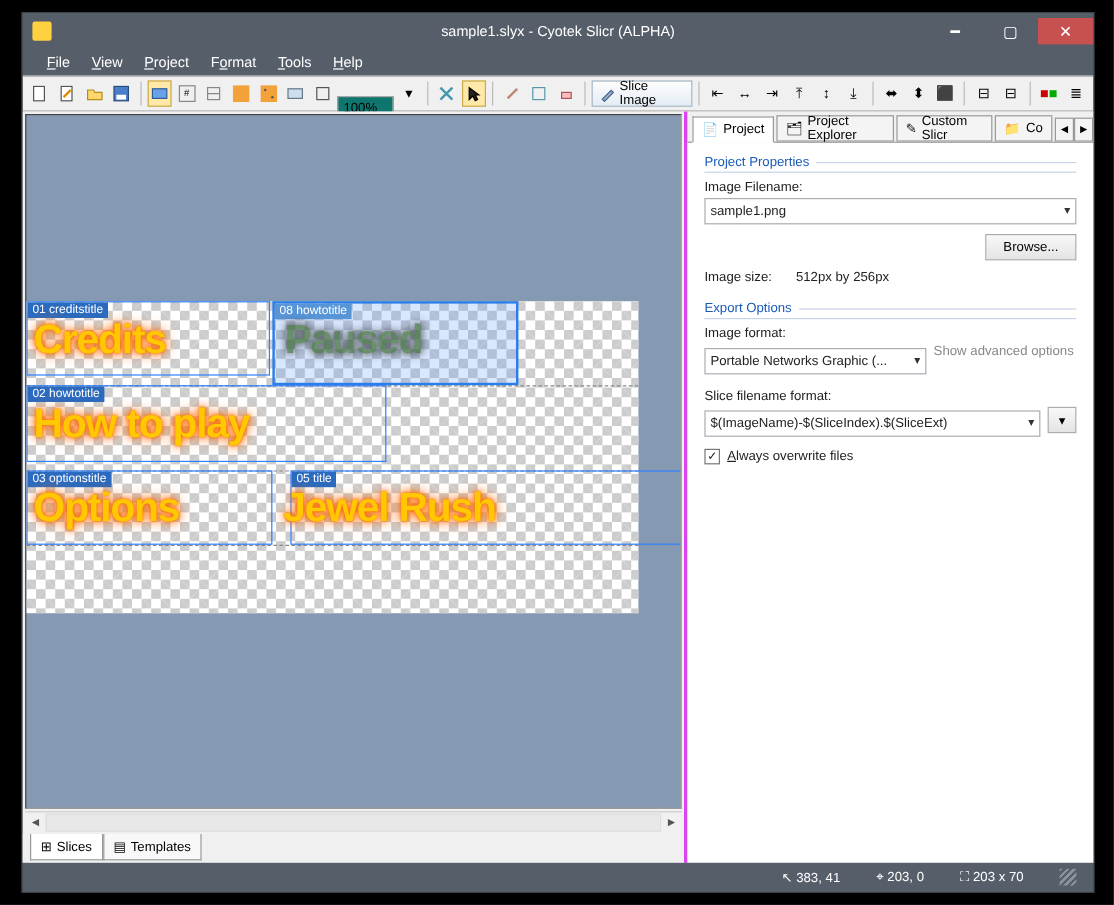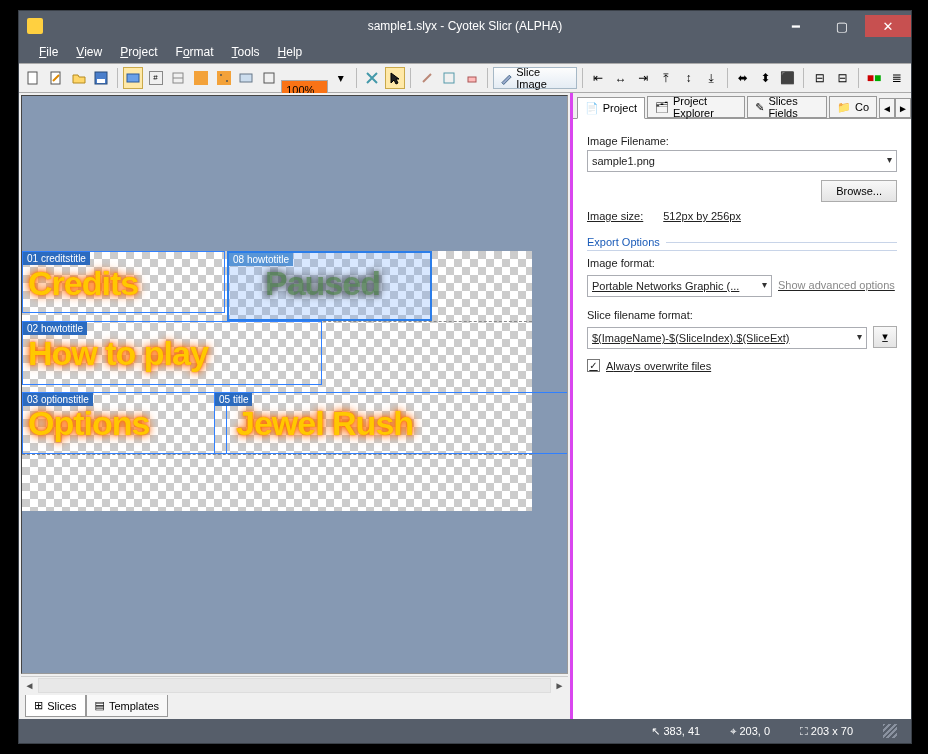--- a/index.html
+++ b/index.html
@@ -17,7 +17,7 @@
 .toolbar { height: 30px; background: #f0f0f0; border-top: 1px solid #aaa; border-bottom: 1px solid #aaa; display: flex; align-items: center; padding: 0 4px; gap: 2px; }
 .tbtn { width: 22px; height: 22px; border: 1px solid transparent; display: flex; align-items: center; justify-content: center; font-size: 12px; }
 .tsep { width: 1px; height: 20px; background: #bbb; margin: 0 3px; }
-.zoom-field { width: 50px; height: 20px; border: 1px solid #aaa; font-size: 11px; padding: 0 4px; background: #f97316; display: flex; align-items: center; margin-top: 24px; }
+.zoom-field { width: 50px; height: 20px; border: 1px solid #aaa; font-size: 11px; padding: 0 4px; background: #0f766e; display: flex; align-items: center; margin-top: 24px; }
 .slice-btn { height: 22px; border: 1px solid #a6b8c6; background: linear-gradient(#fdfdfd,#e4ecf4); font-size: 11px; padding: 0 6px; display: flex; align-items: center; gap: 3px; }
 .content { flex: 1; display: flex; background: #f0f0f0; }
 .canvas-pane { flex: 1; background: #f0f0f0; display: flex; flex-direction: column; border-right: 3px solid #d946ef; }

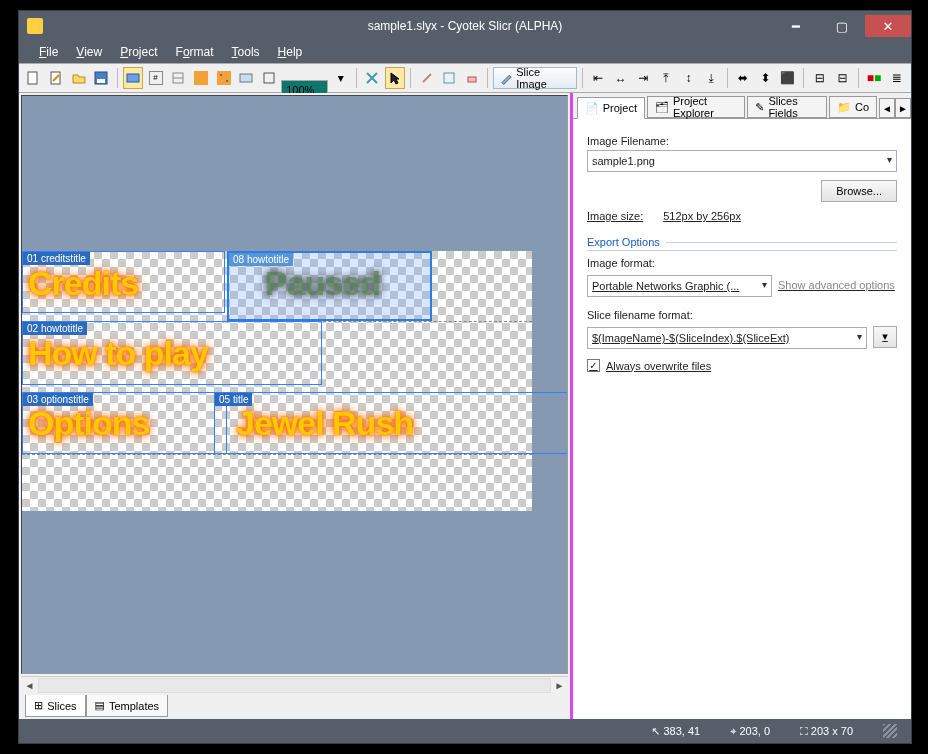--- a/index.html
+++ b/index.html
@@ -266,7 +266,7 @@
           </div>
         <div class="stab">
             <span>✎</span>
-            <span>Slices Fields</span>
+            <span>Custom Slicr</span>
           </div>
         <div class="stab">
             <span>📁</span>

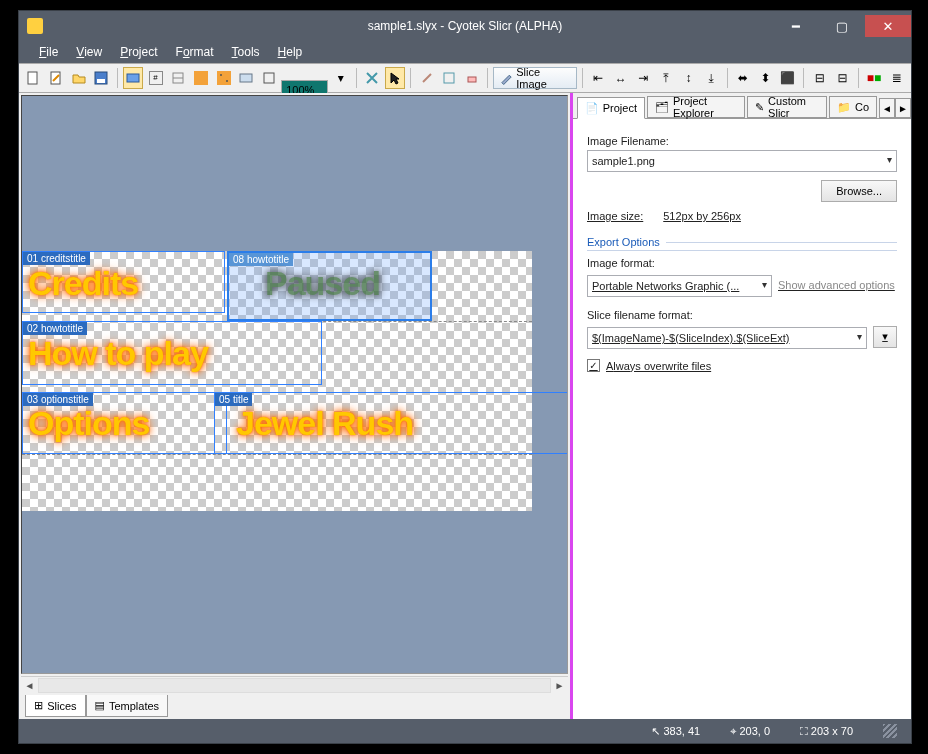--- a/index.html
+++ b/index.html
@@ -278,6 +278,10 @@
         </div>
       </div>
       <div class="side-body">
+        <div class="section-head">
+            <span>Project Properties</span>
+            <span class="section-head-line"></span>
+          </div>
         <span class="label">Image Filename:</span>
         <div class="combo">
             <span>sample1.png</span>

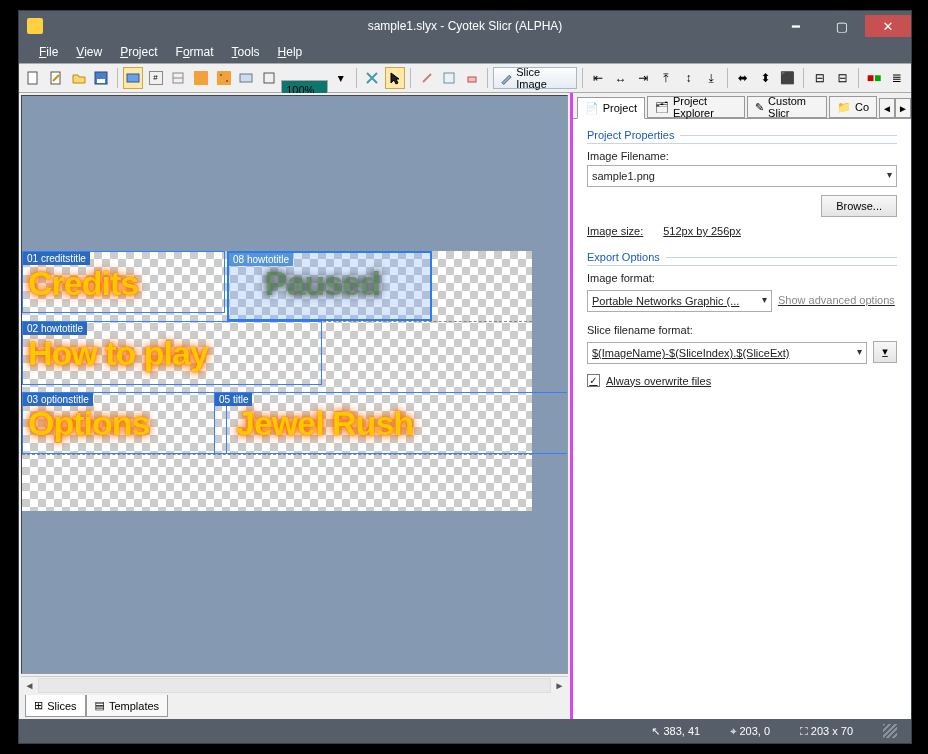--- a/index.html
+++ b/index.html
@@ -52,7 +52,7 @@
 .combo { width: 100%; height: 22px; border: 1px solid #abadb3; background: #fff; font-size: 11px; padding: 0 18px 0 4px; margin-top: 3px; position: relative; display:flex; align-items:center;}
 .combo::after { content: "▾"; position: absolute; right: 4px; top: 3px; font-size: 10px; color: #333; }
 .btn { height: 22px; border: 1px solid #acacac; background: linear-gradient(#f8f8f8,#e4e4e4); font-size: 11px; padding: 0 14px; }
-.row { margin-top: 8px; display: flex; align-items: center; gap: 6px; text-decoration: underline; }
+.row { margin-top: 8px; display: flex; gap: 6px; }
 .chk { width: 13px; height: 13px; border: 1px solid #777; background:#fff; display:flex; align-items:center; justify-content:center; font-size:10px; line-height:10px;}
 .link { color: #1a5bb8; cursor: pointer; }
 .statusbar { height: 24px; background: #565e6a; display: flex; align-items: center; justify-content: flex-end; padding: 0 14px; gap: 30px; color: #fff; font-size: 11px; }

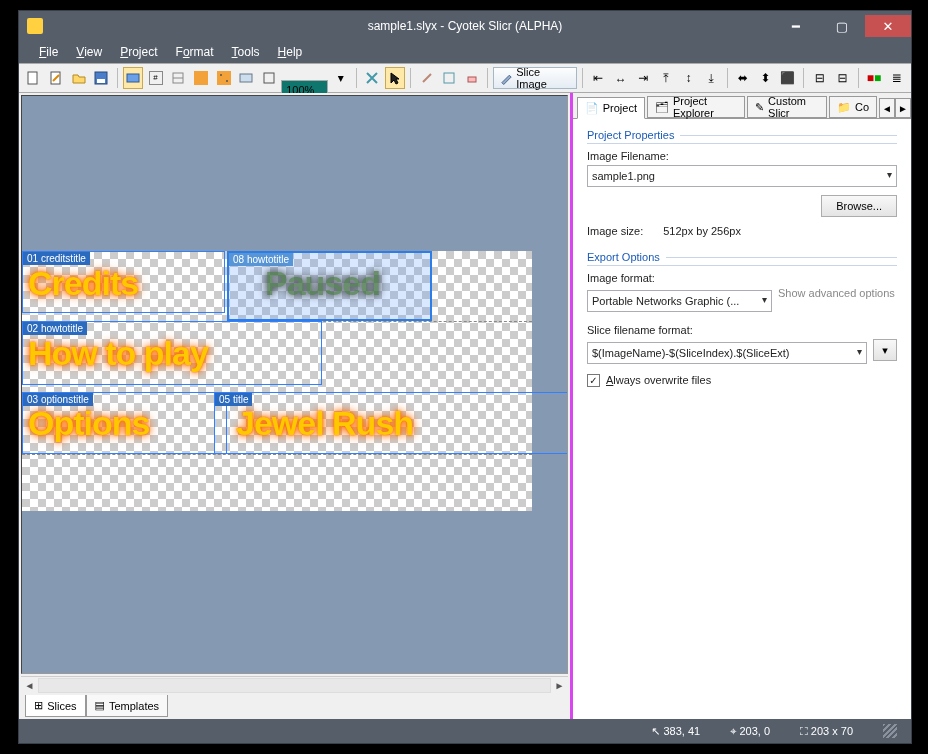--- a/index.html
+++ b/index.html
@@ -31,7 +31,7 @@
 .dotted-line {position:absolute; border-top: 1px dashed #888;}
 .sprite-text { font-family: "Comic Sans MS","Arial Rounded MT Bold",sans-serif; font-weight: 900; font-size: 34px; line-height: 1; letter-spacing: -1px;
   color: #ffc800; text-shadow: 0 0 6px #ff6a00, 0 0 12px #ff6a00, 0 0 2px #ff6a00; position: absolute; transform-origin: left top; white-space: nowrap; }
-.sprite-text.fade { color: #3a6a30; opacity: 0.7; text-shadow: 0 0 6px #333,0 0 10px #333; margin-left: 28px; }
+.sprite-text.fade { color: #3a6a30; opacity: 0.7; text-shadow: 0 0 6px #333,0 0 10px #333; }
 .hscroll { height: 17px; background: #f0f0f0; display: flex; align-items: center; border-top: 1px solid #ccc; margin: 0 2px 2px 2px;}
 .hscroll .arrow { width: 17px; height: 15px; background: #f0f0f0; text-align:center; font-size:10px; line-height:15px; color:#555;}
 .hscroll .track { flex:1; height: 15px; background:#e8e8e8; border:1px solid #ddd;}

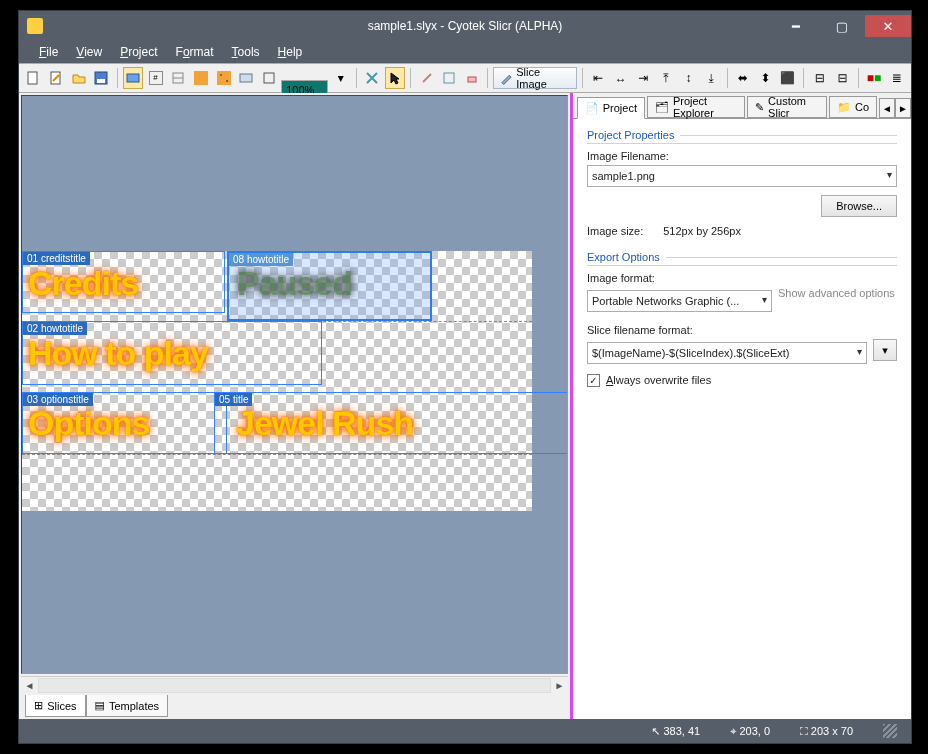--- a/index.html
+++ b/index.html
@@ -232,7 +232,7 @@
         </div>
         <div class="sprite-text" style="left:6px;top:310px;">Options</div>
 
-        <div class="slice" style="left:192px;top:296px;width:356px;height:62px;">
+        <div class="slice" style="left:220px;top:296px;width:356px;height:62px;">
           <div class="slice-label"><span>05</span> <span>title</span></div>
         </div>
         <div class="sprite-text" style="left:214px;top:310px;">Jewel Rush</div>

